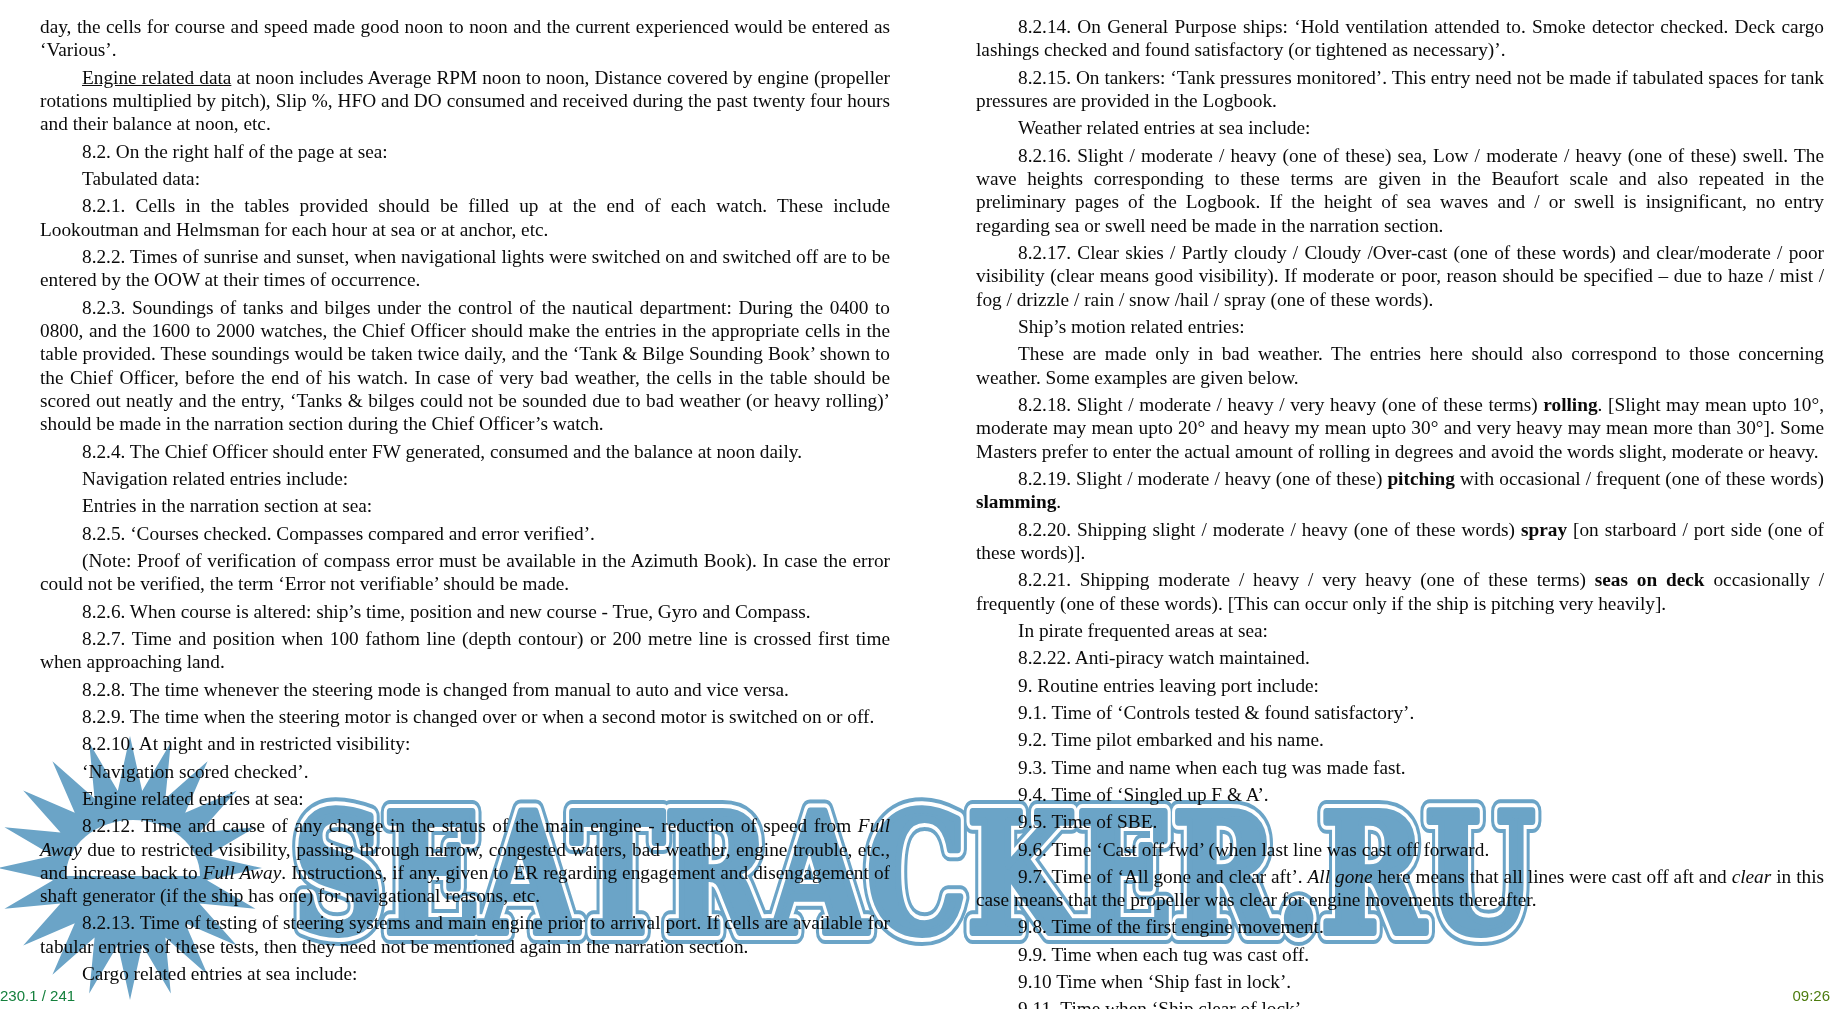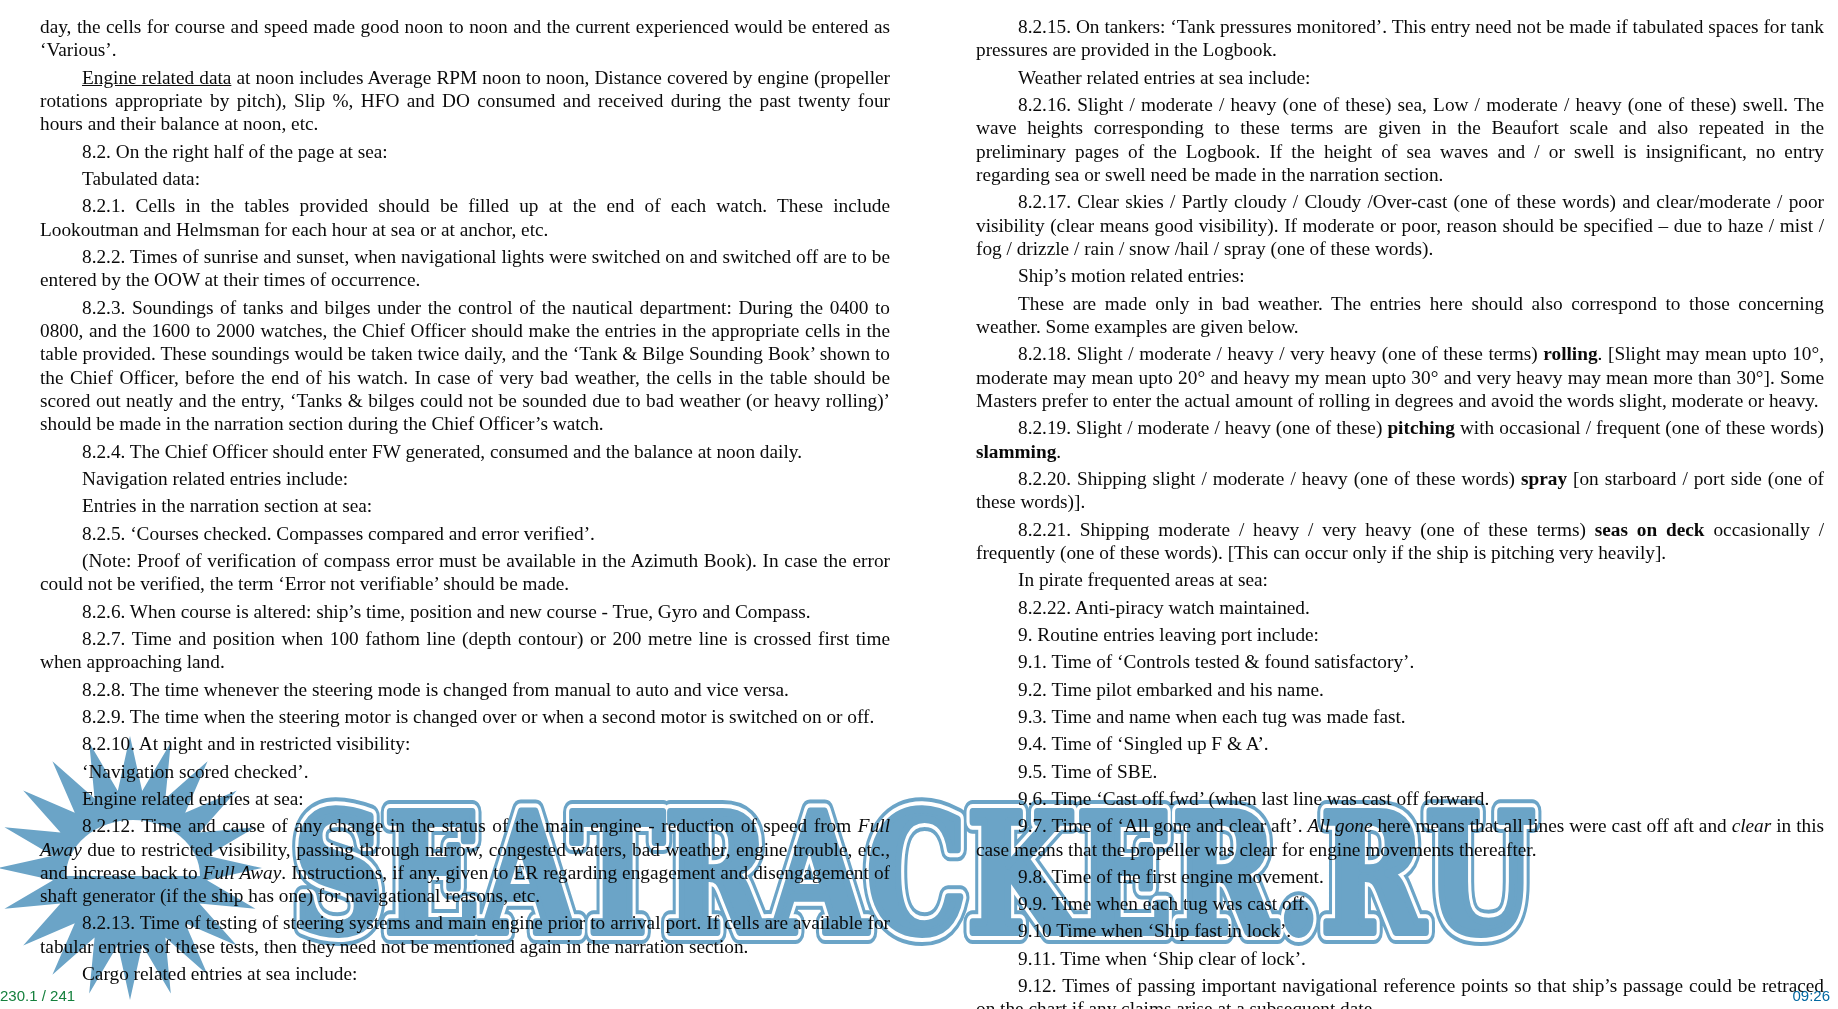--- a/index.html
+++ b/index.html
@@ -104,6 +104,7 @@
     </div>
 
   <div id="page-right" class="page-col">
+      <p><span>8.2.14. On General Purpose ships: ‘Hold ventilation attended to. Smoke detector checked. Deck cargo lashings checked and found satisfactory (or tightened as necessary)’.</span></p>
       <p><span>8.2.15. On tankers: ‘Tank pressures monitored’. This entry need not be made if tabulated spaces for tank pressures are provided in the Logbook.</span></p>
       <p class="heading"><span>Weather related entries at sea include:</span></p>
       <p><span>8.2.16. Slight / moderate / heavy (one of these) sea, Low / moderate / heavy (one of these) swell. The wave heights corresponding to these terms are given in the Beaufort scale and also repeated in the preliminary pages of the Logbook. If the height of sea waves and / or swell is insignificant, no entry regarding sea or swell need be made in the narration section.</span></p>

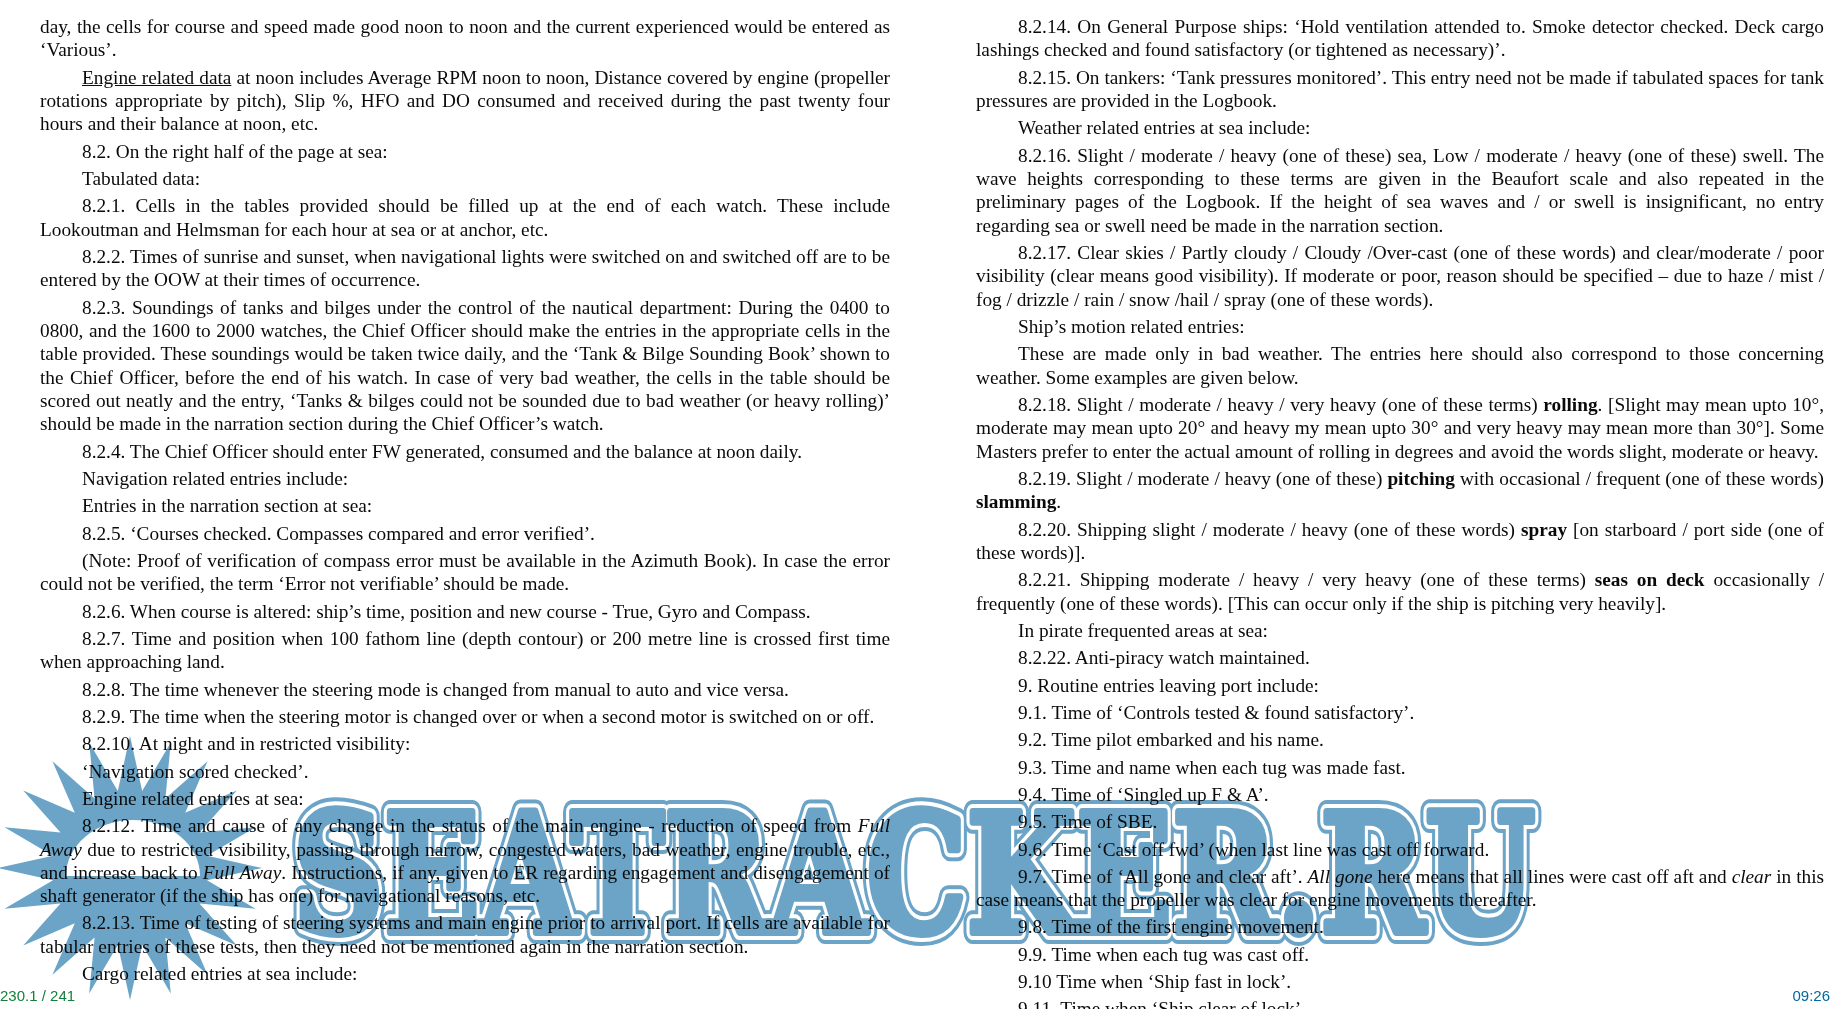--- a/index.html
+++ b/index.html
@@ -80,7 +80,7 @@
 <div class="content-layer">
   <div id="page-left" class="page-col">
       <p class="noindent"><span>day, the cells for course and speed made good noon to noon and the current experienced would be entered as ‘Various’.</span></p>
-      <p><span class="fmt-underline">Engine related data</span><span> at noon includes Average RPM noon to noon, Distance covered by engine (propeller rotations appropriate by pitch), Slip %, HFO and DO consumed and received during the past twenty four hours and their balance at noon, etc.</span></p>
+      <p><span class="fmt-underline">Engine related data</span><span> at noon includes Average RPM noon to noon, Distance covered by engine (propeller rotations multiplied by pitch), Slip %, HFO and DO consumed and received during the past twenty four hours and their balance at noon, etc.</span></p>
       <p class="heading"><span>8.2. On the right half of the page at sea:</span></p>
       <p class="heading"><span>Tabulated data:</span></p>
       <p><span>8.2.1. Cells in the tables provided should be filled up at the end of each watch. These include Lookoutman and Helmsman for each hour at sea or at anchor, etc.</span></p>

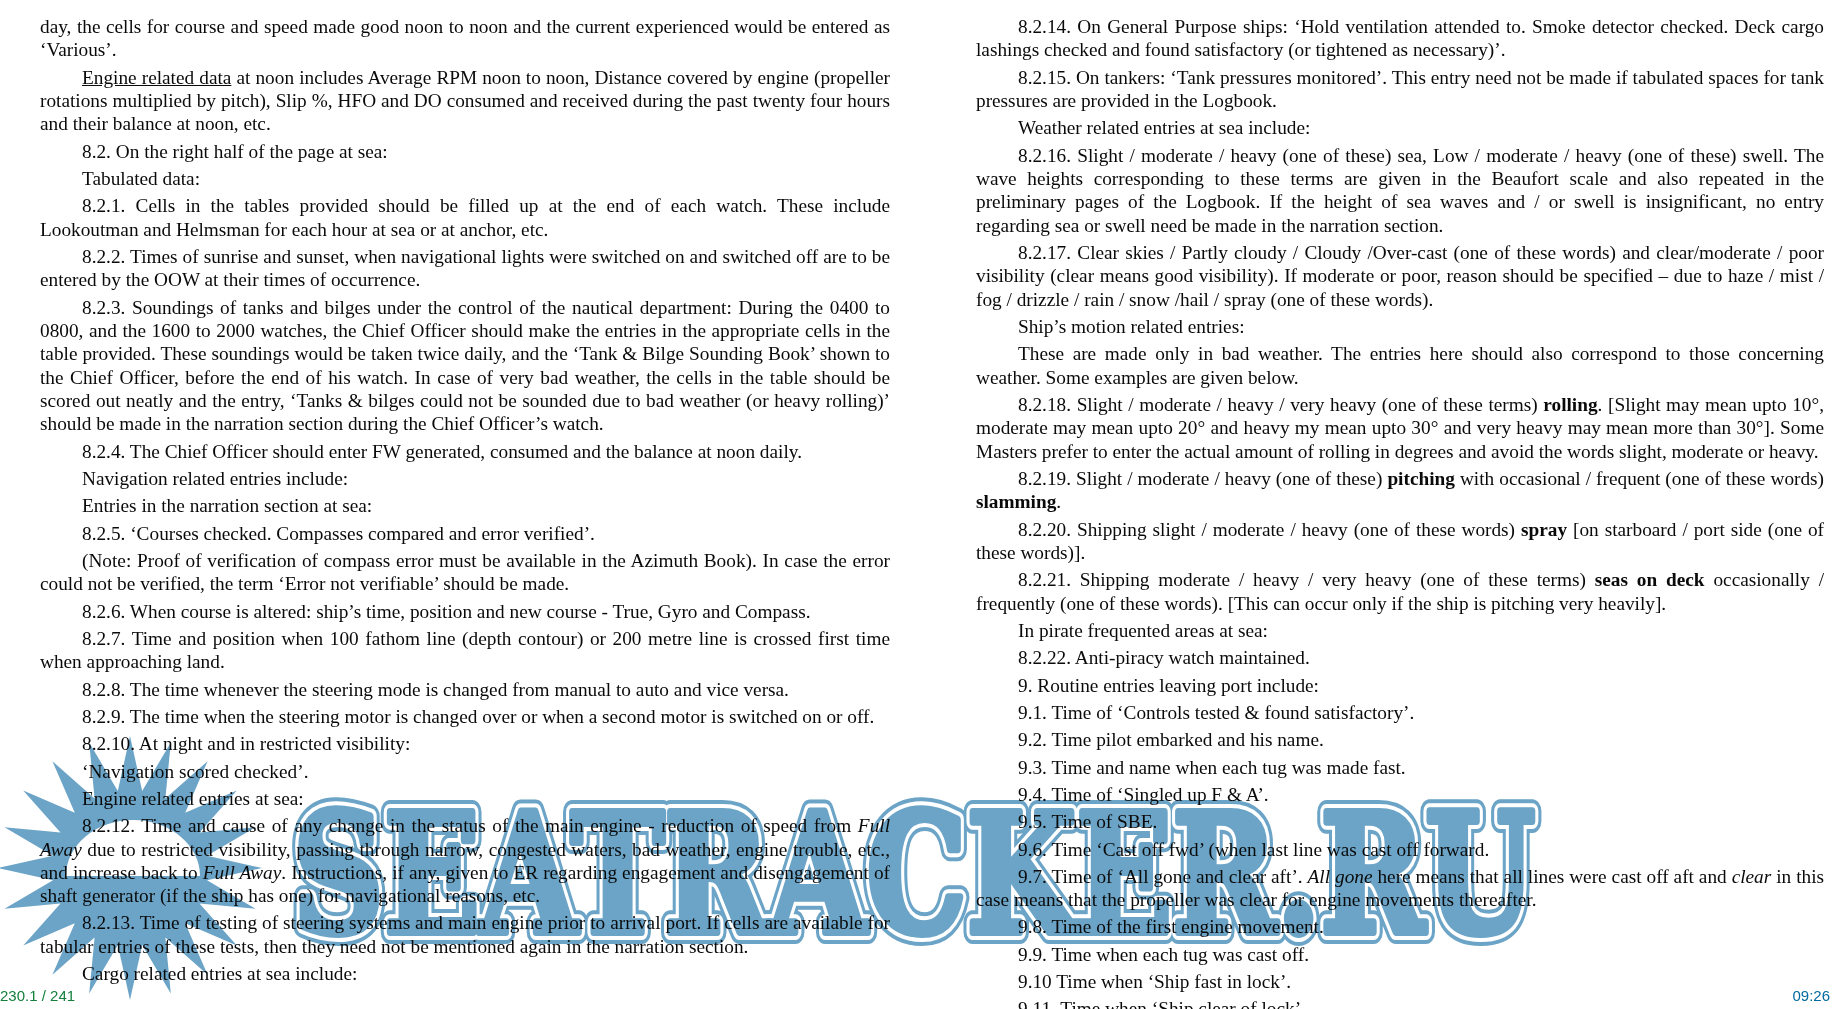--- a/index.html
+++ b/index.html
@@ -53,7 +53,7 @@
     right:8px;bottom:5px;
     font-family:"Liberation Sans", sans-serif;
     font-size:15px;
-    color:#0369a1;
+    color:#4d7c0f;
   }
   .wm-text{
     font-family:"DejaVu Serif", serif;

